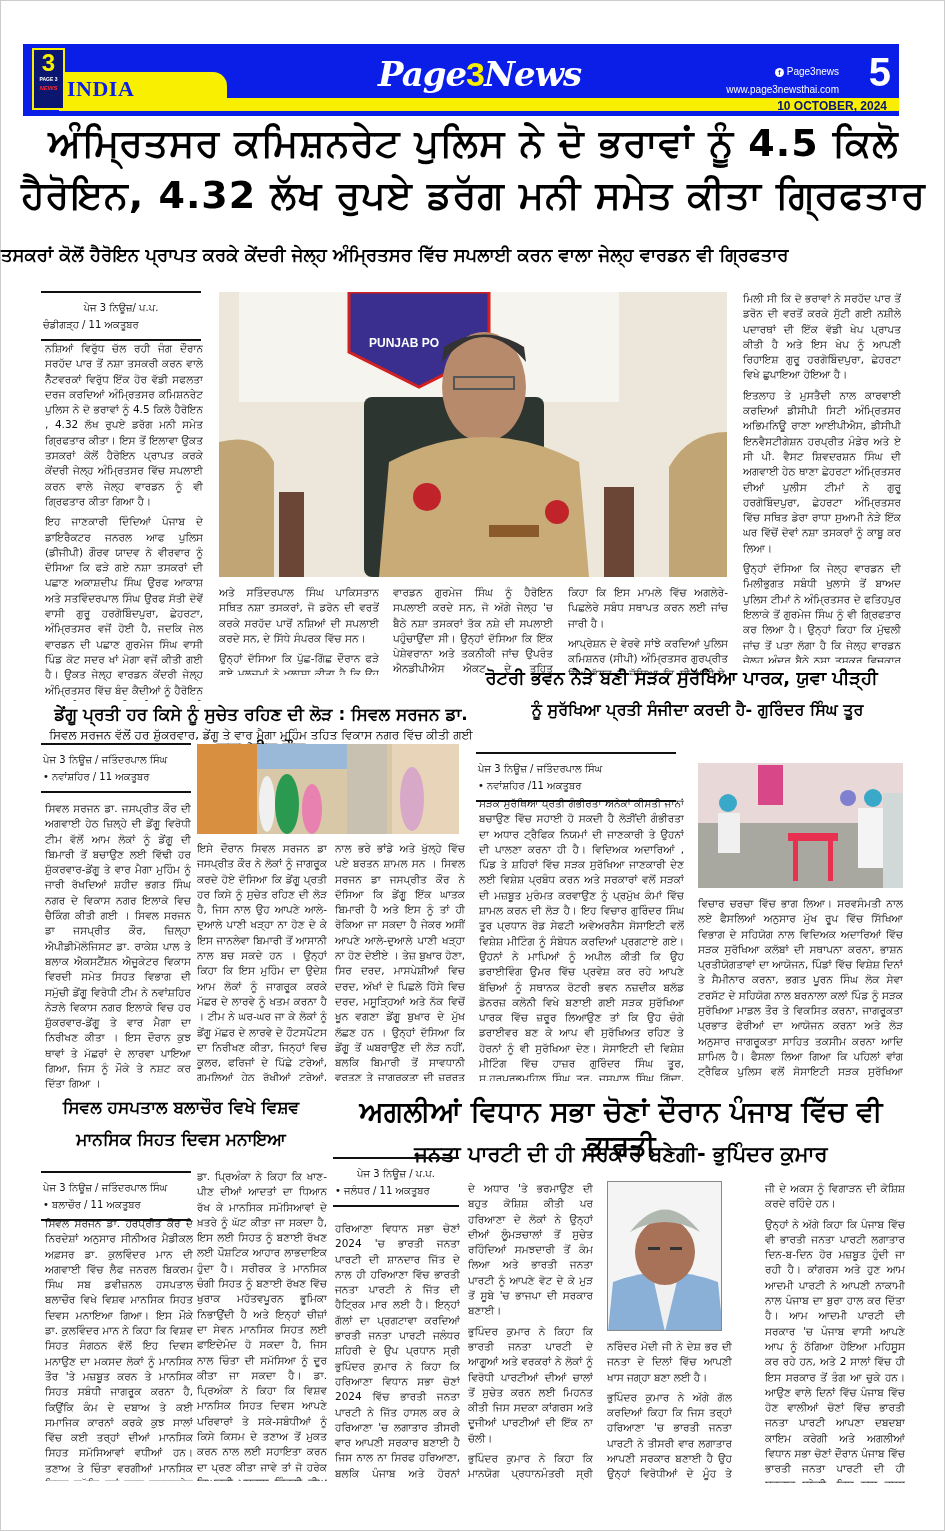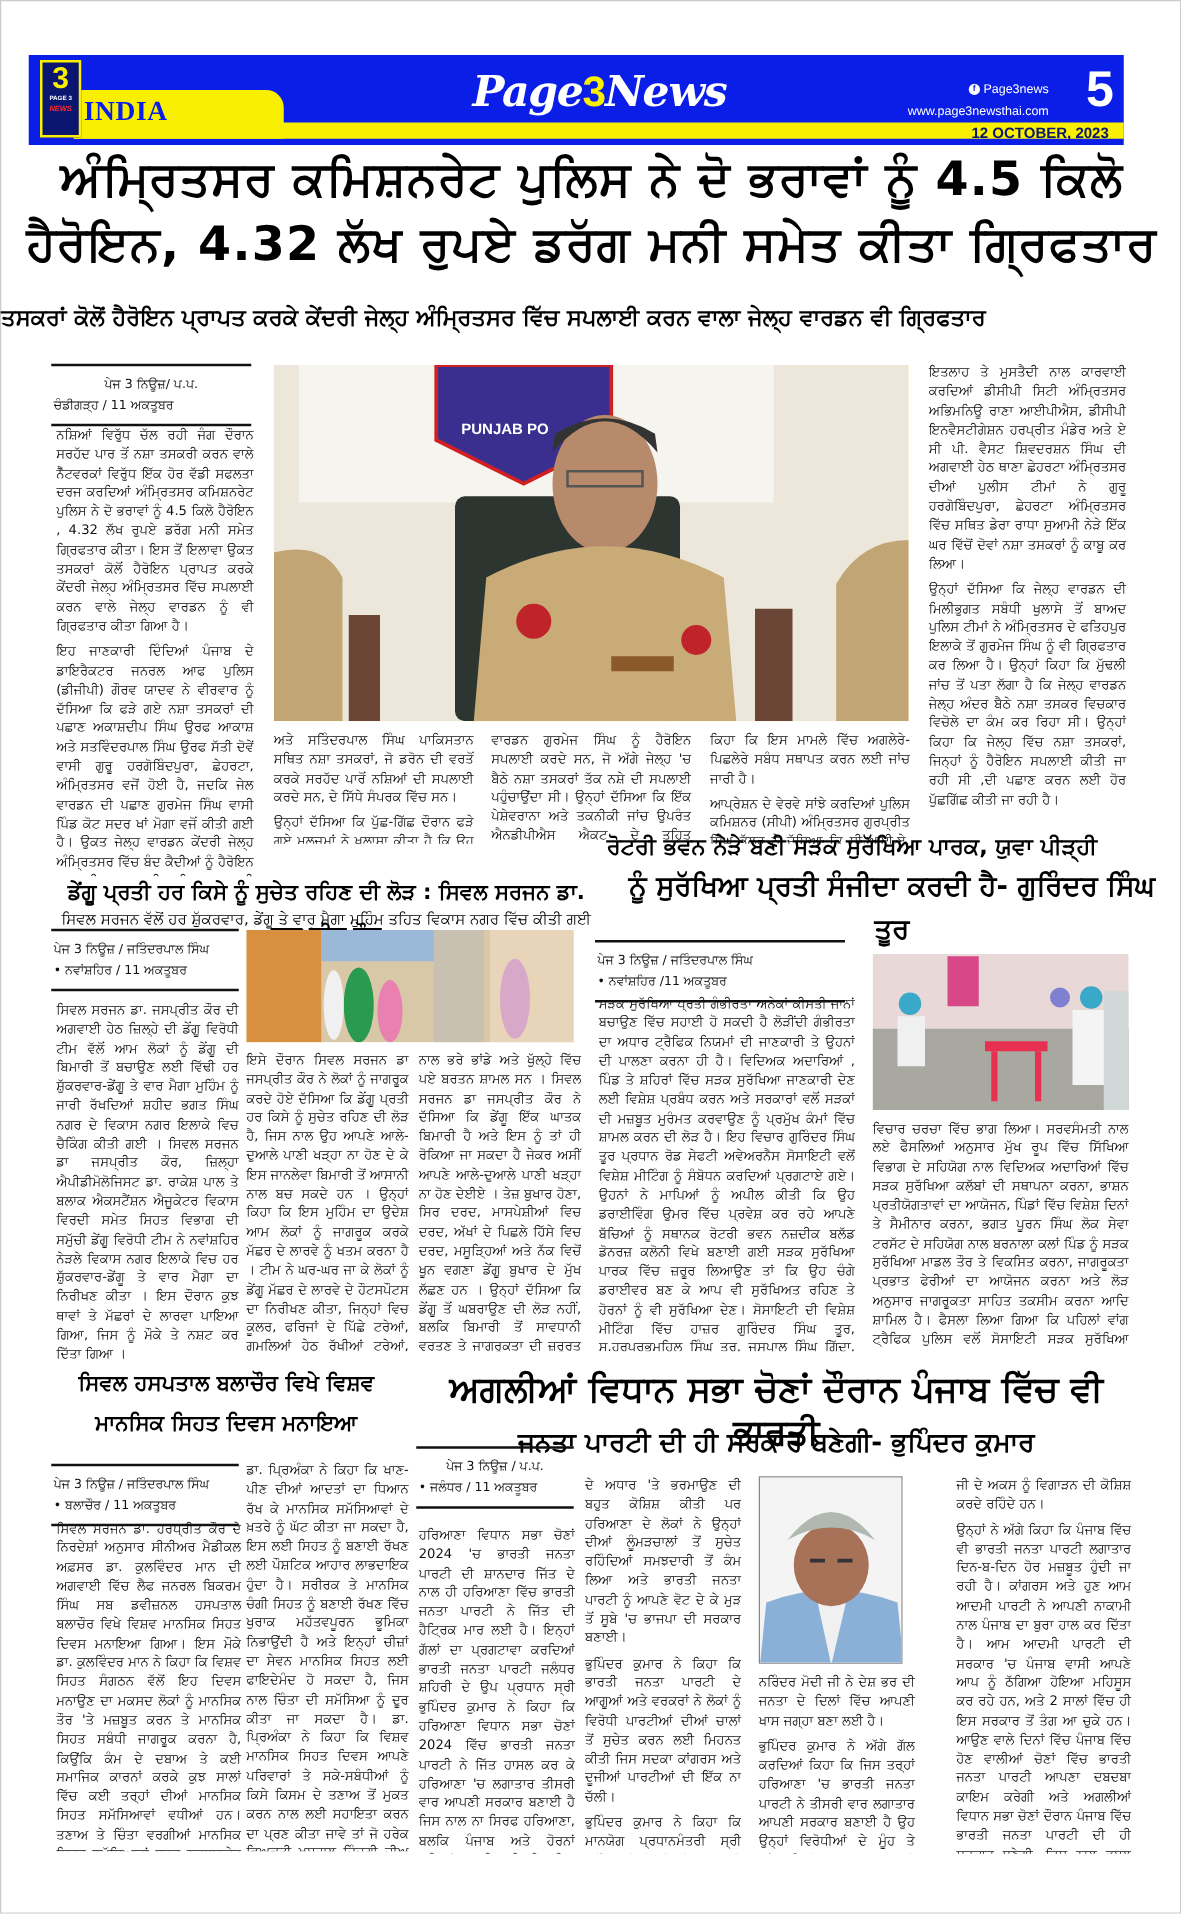--- a/index.html
+++ b/index.html
@@ -58,7 +58,7 @@
     </div>
     <div class="web">www.page3newsthai.com</div>
     <div class="page-no">5</div>
-    <div class="date">12 OCTOBER, 2023</div>
+    <div class="date">10 OCTOBER, 2024</div>
   </div>
 
   <div class="h-main" style="top:120px;">ਅੰਮ੍ਰਿਤਸਰ ਕਮਿਸ਼ਨਰੇਟ ਪੁਲਿਸ ਨੇ ਦੋ ਭਰਾਵਾਂ ਨੂੰ 4.5 ਕਿਲੋ</div>

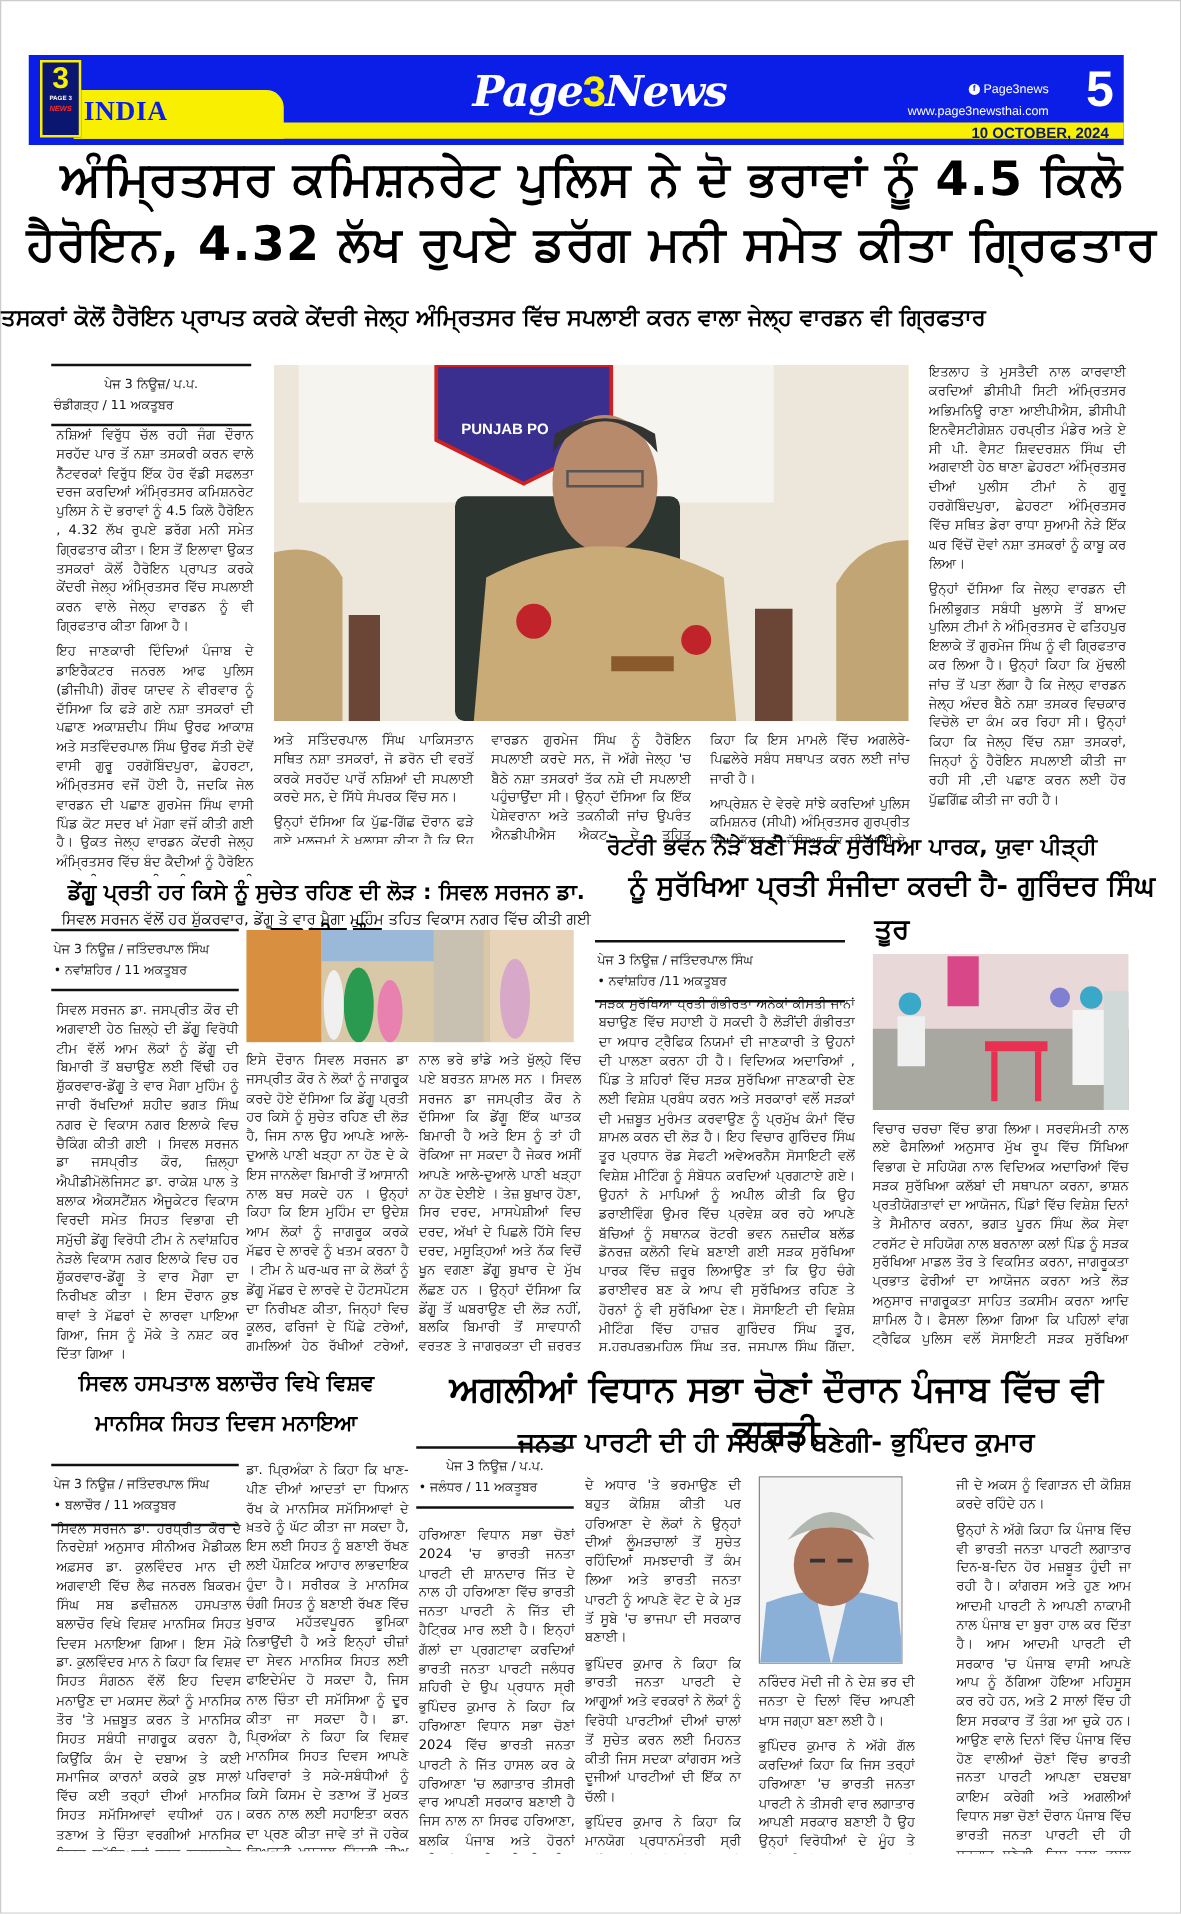--- a/index.html
+++ b/index.html
@@ -107,6 +107,7 @@
     <p>ਆਪ੍ਰੇਸ਼ਨ ਦੇ ਵੇਰਵੇ ਸਾਂਝੇ ਕਰਦਿਆਂ ਪੁਲਿਸ ਕਮਿਸ਼ਨਰ (ਸੀਪੀ) ਅੰਮ੍ਰਿਤਸਰ ਗੁਰਪ੍ਰੀਤ ਸਿੰਘ ਭੁੱਲਰ ਨੇ ਦੱਸਿਆ ਕਿ ਸੀ.ਆਈ.ਏ. ਸਟਾਫ-2 ਦੀਆਂ ਟੀਮਾਂ ਨੂੰ ਭਰੋਸੇਯੋਗ ਸੂਤਰਾਂ ਤੋਂ ਇਤਲਾਹ</p>
   </div>
   <div class="col" style="left:742px;top:290px;width:158px;height:372px;">
+    <p>ਮਿਲੀ ਸੀ ਕਿ ਦੋ ਭਰਾਵਾਂ ਨੇ ਸਰਹੱਦ ਪਾਰ ਤੋਂ ਡਰੋਨ ਦੀ ਵਰਤੋਂ ਕਰਕੇ ਸੁੱਟੀ ਗਈ ਨਸ਼ੀਲੇ ਪਦਾਰਥਾਂ ਦੀ ਇੱਕ ਵੱਡੀ ਖੇਪ ਪ੍ਰਾਪਤ ਕੀਤੀ ਹੈ ਅਤੇ ਇਸ ਖੇਪ ਨੂੰ ਆਪਣੀ ਰਿਹਾਇਸ਼ ਗੁਰੂ ਹਰਗੋਬਿੰਦਪੁਰਾ, ਛੇਹਰਟਾ ਵਿਖੇ ਛੁਪਾਇਆ ਹੋਇਆ ਹੈ।</p>
     <p>ਇਤਲਾਹ ਤੇ ਮੁਸਤੈਦੀ ਨਾਲ ਕਾਰਵਾਈ ਕਰਦਿਆਂ ਡੀਸੀਪੀ ਸਿਟੀ ਅੰਮ੍ਰਿਤਸਰ ਅਭਿਮਨਿਊ ਰਾਣਾ ਆਈਪੀਐਸ, ਡੀਸੀਪੀ ਇਨਵੈਸਟੀਗੇਸ਼ਨ ਹਰਪ੍ਰੀਤ ਮੰਡੇਰ ਅਤੇ ਏ ਸੀ ਪੀ. ਵੈਸਟ ਸ਼ਿਵਦਰਸ਼ਨ ਸਿੰਘ ਦੀ ਅਗਵਾਈ ਹੇਠ ਥਾਣਾ ਛੇਹਰਟਾ ਅੰਮ੍ਰਿਤਸਰ ਦੀਆਂ ਪੁਲੀਸ ਟੀਮਾਂ ਨੇ ਗੁਰੂ ਹਰਗੋਬਿੰਦਪੁਰਾ, ਛੇਹਰਟਾ ਅੰਮ੍ਰਿਤਸਰ ਵਿੱਚ ਸਥਿਤ ਡੇਰਾ ਰਾਧਾ ਸੁਆਮੀ ਨੇੜੇ ਇੱਕ ਘਰ ਵਿੱਚੋਂ ਦੋਵਾਂ ਨਸ਼ਾ ਤਸਕਰਾਂ ਨੂੰ ਕਾਬੂ ਕਰ ਲਿਆ।</p>
     <p>ਉਨ੍ਹਾਂ ਦੱਸਿਆ ਕਿ ਜੇਲ੍ਹ ਵਾਰਡਨ ਦੀ ਮਿਲੀਭੁਗਤ ਸਬੰਧੀ ਖੁਲਾਸੇ ਤੋਂ ਬਾਅਦ ਪੁਲਿਸ ਟੀਮਾਂ ਨੇ ਅੰਮ੍ਰਿਤਸਰ ਦੇ ਫਤਿਹਪੁਰ ਇਲਾਕੇ ਤੋਂ ਗੁਰਮੇਜ ਸਿੰਘ ਨੂੰ ਵੀ ਗ੍ਰਿਫਤਾਰ ਕਰ ਲਿਆ ਹੈ। ਉਨ੍ਹਾਂ ਕਿਹਾ ਕਿ ਮੁੱਢਲੀ ਜਾਂਚ ਤੋਂ ਪਤਾ ਲੱਗਾ ਹੈ ਕਿ ਜੇਲ੍ਹ ਵਾਰਡਨ ਜੇਲ੍ਹ ਅੰਦਰ ਬੈਠੇ ਨਸ਼ਾ ਤਸਕਰ ਵਿਚਕਾਰ ਵਿਚੋਲੇ ਦਾ ਕੰਮ ਕਰ ਰਿਹਾ ਸੀ। ਉਨ੍ਹਾਂ ਕਿਹਾ ਕਿ ਜੇਲ੍ਹ ਵਿੱਚ ਨਸ਼ਾ ਤਸਕਰਾਂ, ਜਿਨ੍ਹਾਂ ਨੂੰ ਹੈਰੋਇਨ ਸਪਲਾਈ ਕੀਤੀ ਜਾ ਰਹੀ ਸੀ ,ਦੀ ਪਛਾਣ ਕਰਨ ਲਈ ਹੋਰ ਪੁੱਛਗਿੱਛ ਕੀਤੀ ਜਾ ਰਹੀ ਹੈ।</p>
 

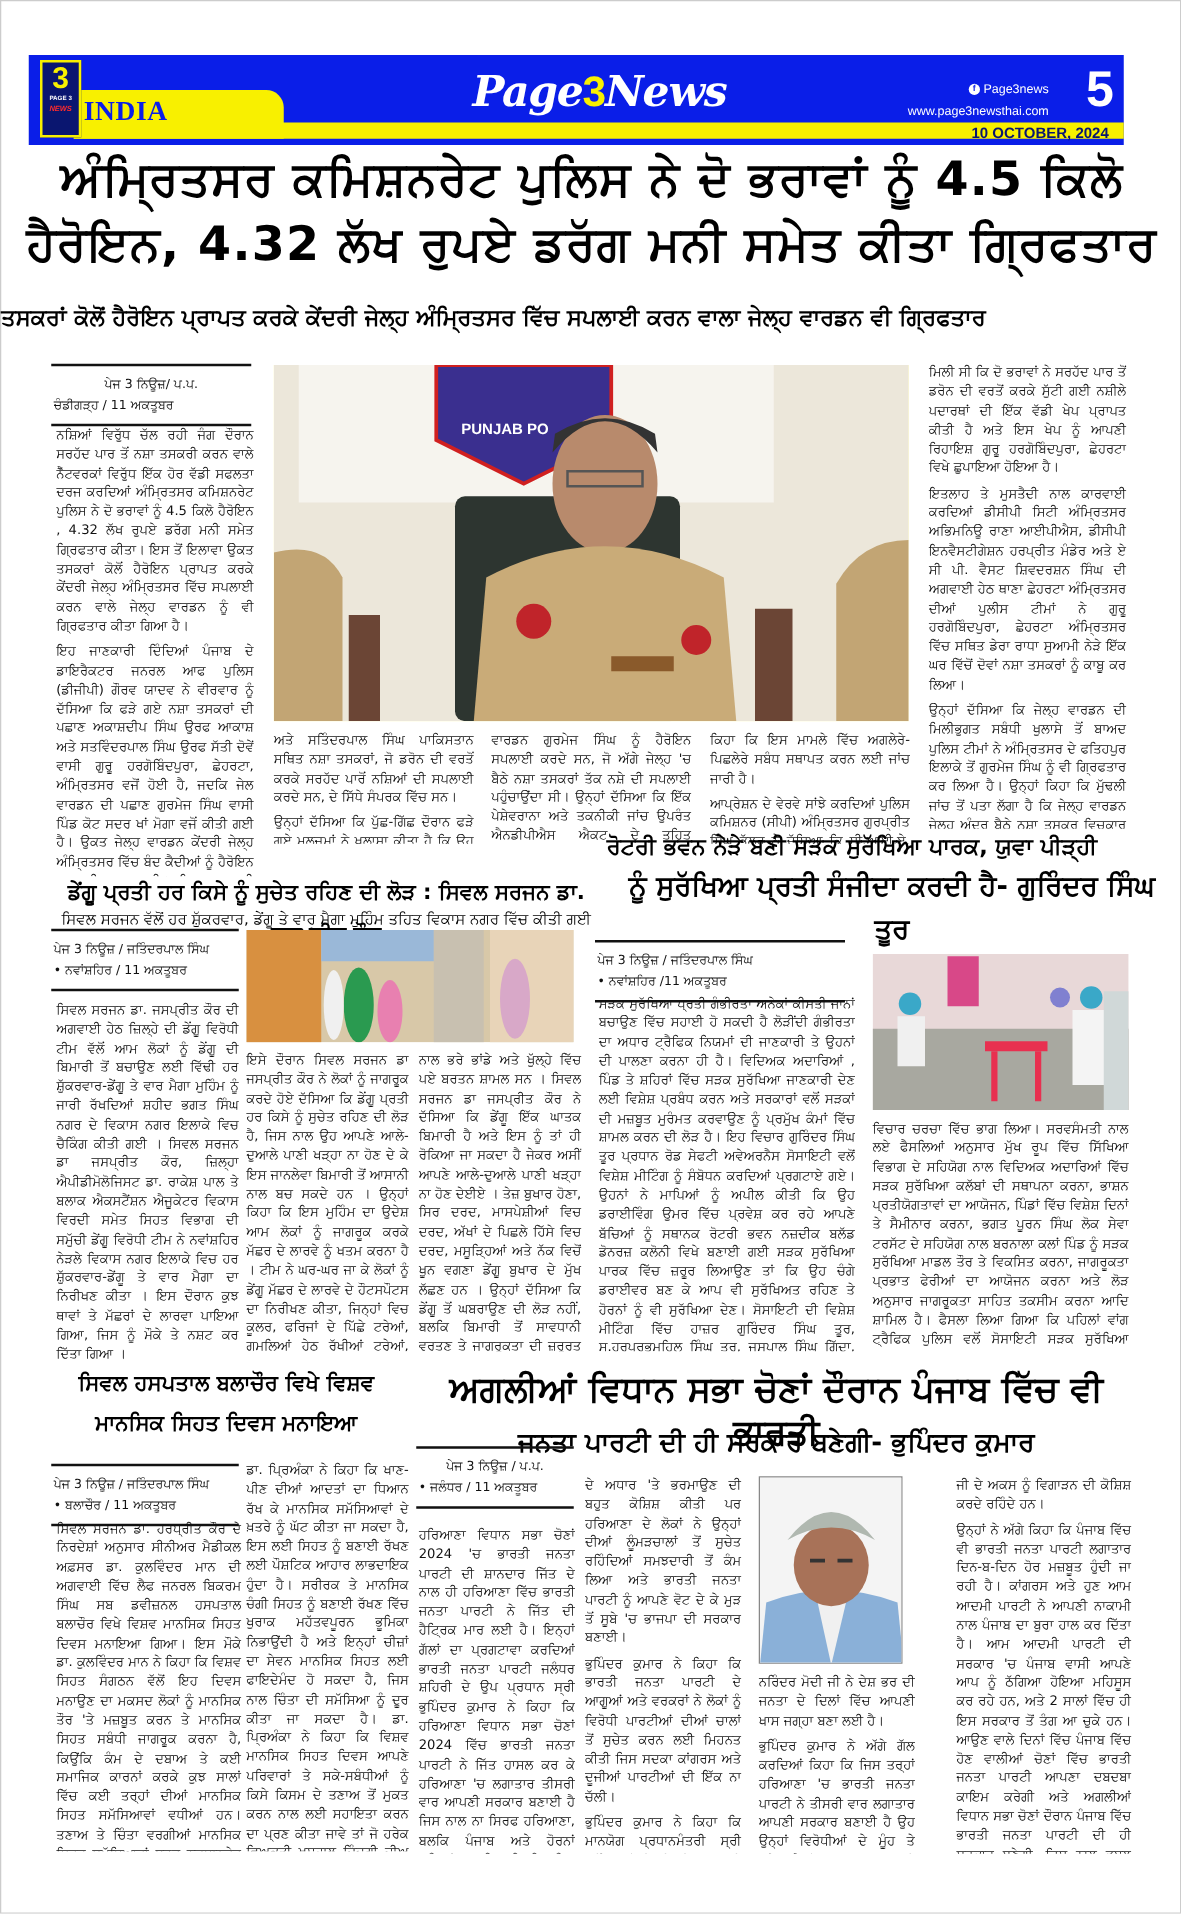--- a/index.html
+++ b/index.html
@@ -144,7 +144,7 @@
   </div>
 
   <div class="h-sec" style="left:468px;top:660px;width:425px;font-size:18px;">ਰੋਟਰੀ ਭਵਨ ਨੇੜੇ ਬਣੀ ਸੜਕ ਸੁਰੱਖਿਆ ਪਾਰਕ, ਯੁਵਾ ਪੀੜ੍ਹੀ</div>
-  <div class="h-sec" style="left:500px;top:692px;width:425px;font-size:22px;">ਨੂੰ ਸੁਰੱਖਿਆ ਪ੍ਰਤੀ ਸੰਜੀਦਾ ਕਰਦੀ ਹੈ- ਗੁਰਿੰਦਰ ਸਿੰਘ ਤੂਰ</div>
+  <div class="h-sec" style="left:484px;top:692px;width:425px;font-size:16px;">ਨੂੰ ਸੁਰੱਖਿਆ ਪ੍ਰਤੀ ਸੰਜੀਦਾ ਕਰਦੀ ਹੈ- ਗੁਰਿੰਦਰ ਸਿੰਘ ਤੂਰ</div>
   <div class="byline" style="left:475px;top:751px;width:200px;">
     <span class="b2">ਪੇਜ 3 ਨਿਊਜ਼ / ਜਤਿੰਦਰਪਾਲ ਸਿੰਘ</span>
     <span class="b2">• ਨਵਾਂਸ਼ਹਿਰ /11 ਅਕਤੂਬਰ</span>

